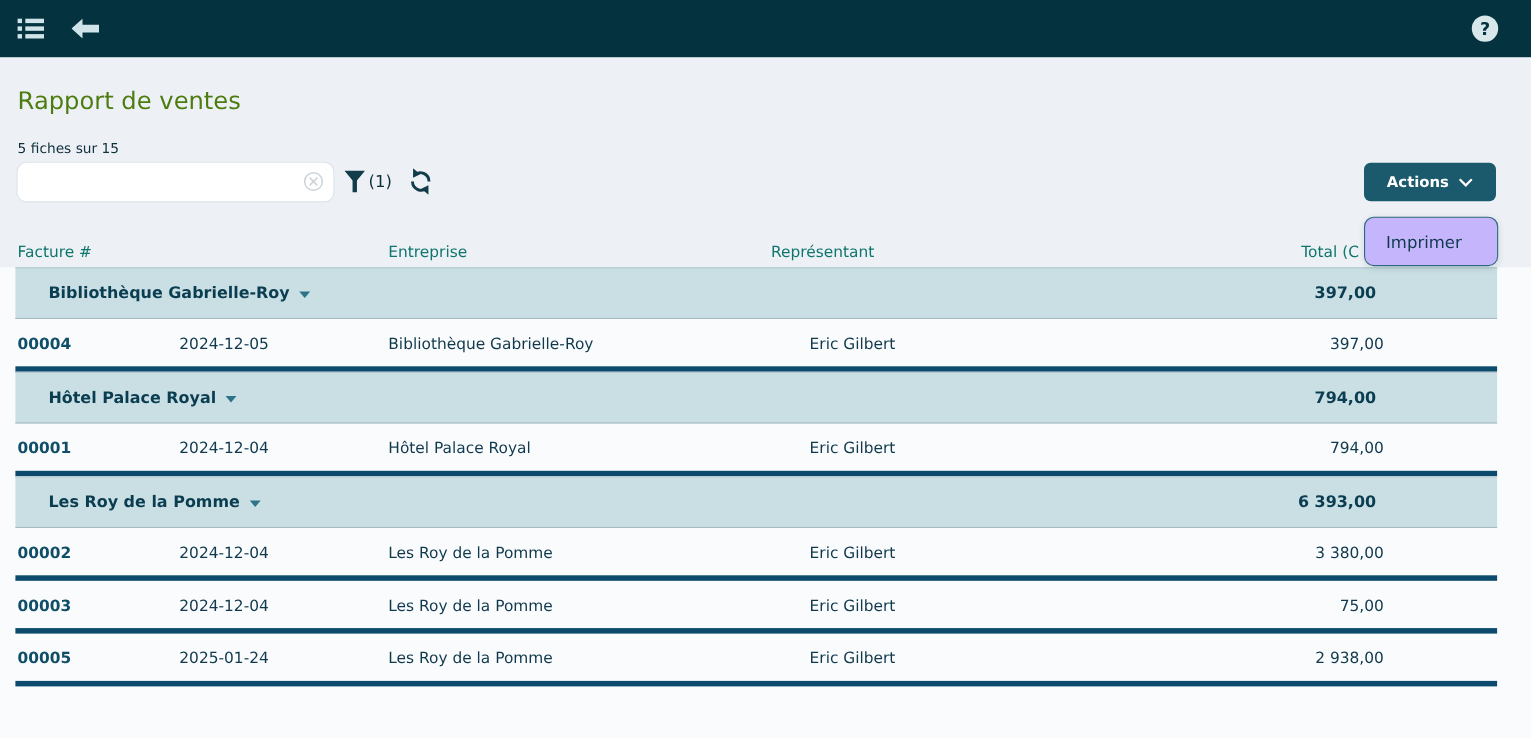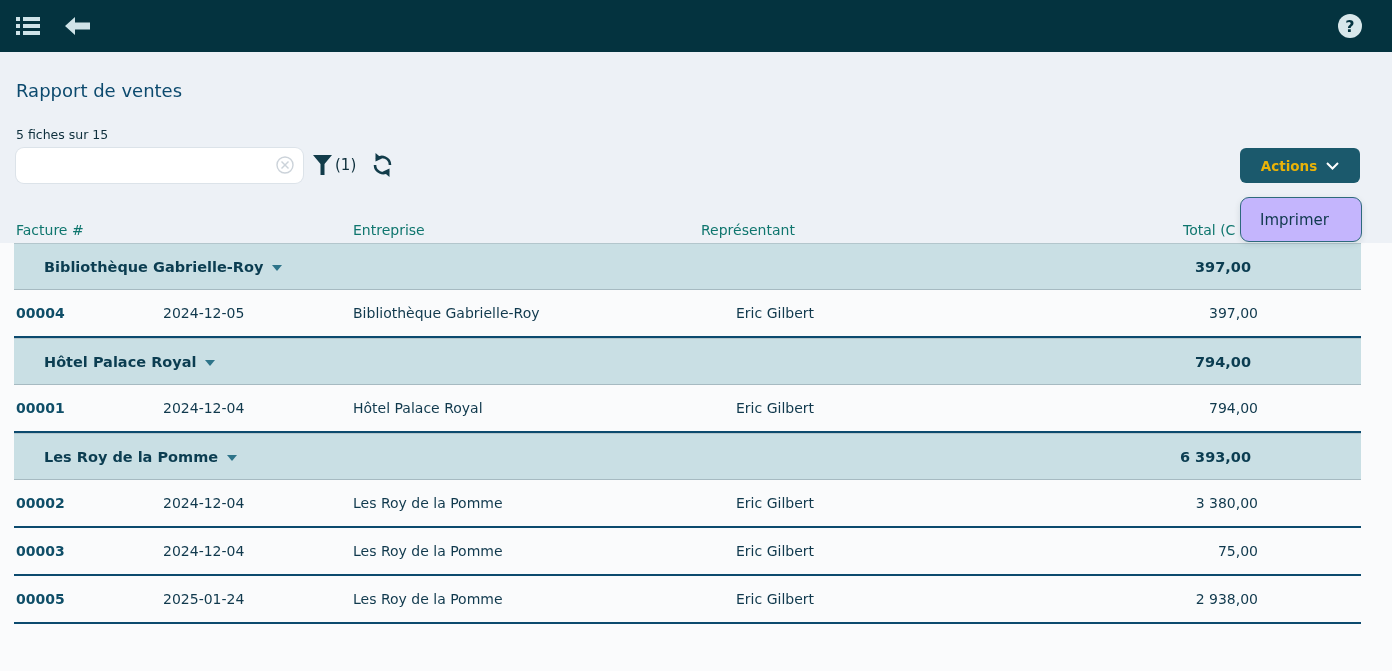--- a/index.html
+++ b/index.html
@@ -25,7 +25,7 @@
     font-weight:bold; font-size:16px; color:#04333f; cursor:pointer; }
 
   
-  .page-title { position:absolute; left:16px; top:80px; font-size:18px; color:#0c4a6e; }
+  .page-title { position:absolute; left:16px; top:80px; font-size:22px; color:#4d7c0f; }
   .record-count { position:absolute; left:16px; top:127px; font-size:12.5px; color:#0e2f3c; }
 
   

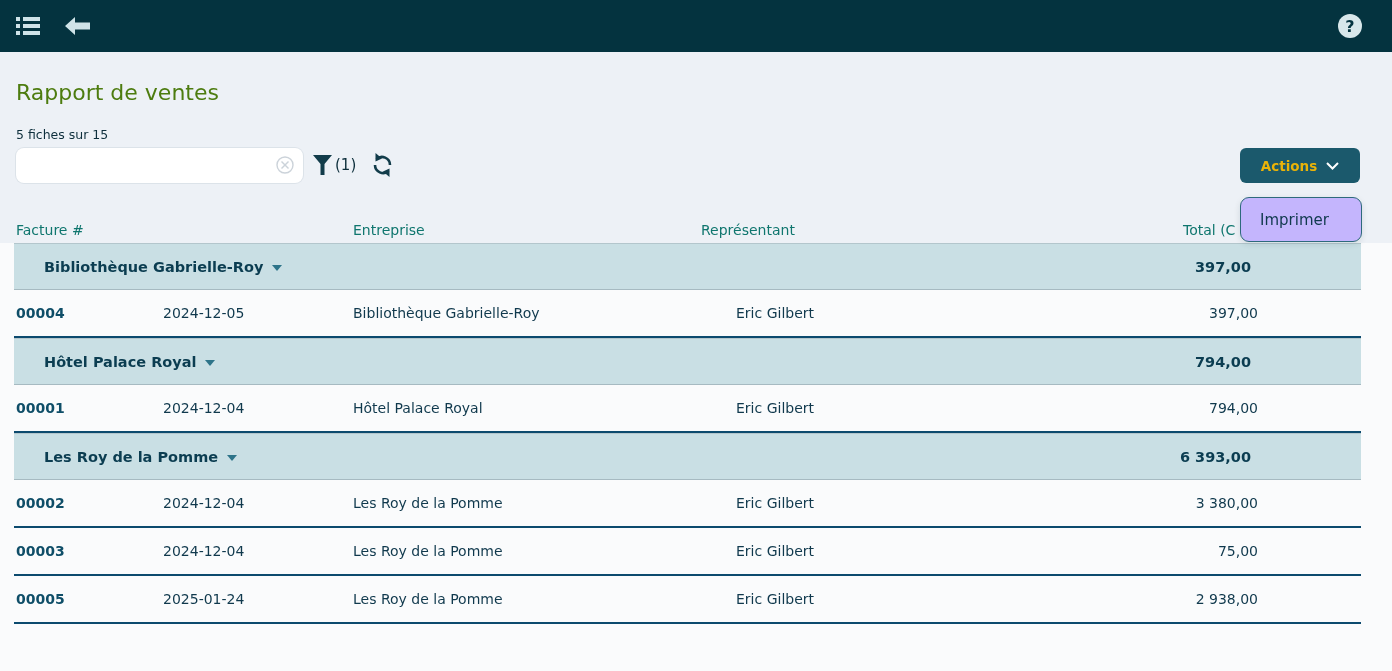--- a/index.html
+++ b/index.html
@@ -50,7 +50,7 @@
     position:absolute; right:32px; top:148px; width:120px; height:35px;
     background:#1b596c; border:none; border-radius:6px; cursor:pointer;
     display:flex; align-items:center; justify-content:center; gap:9px;
-    color:#eab308; font-family:inherit; font-size:13.5px; font-weight:bold;
+    color:#ffffff; font-family:inherit; font-size:13.5px; font-weight:bold;
   }
   .dropdown {
     position:absolute; right:30px; top:197px; width:122px; height:45px;

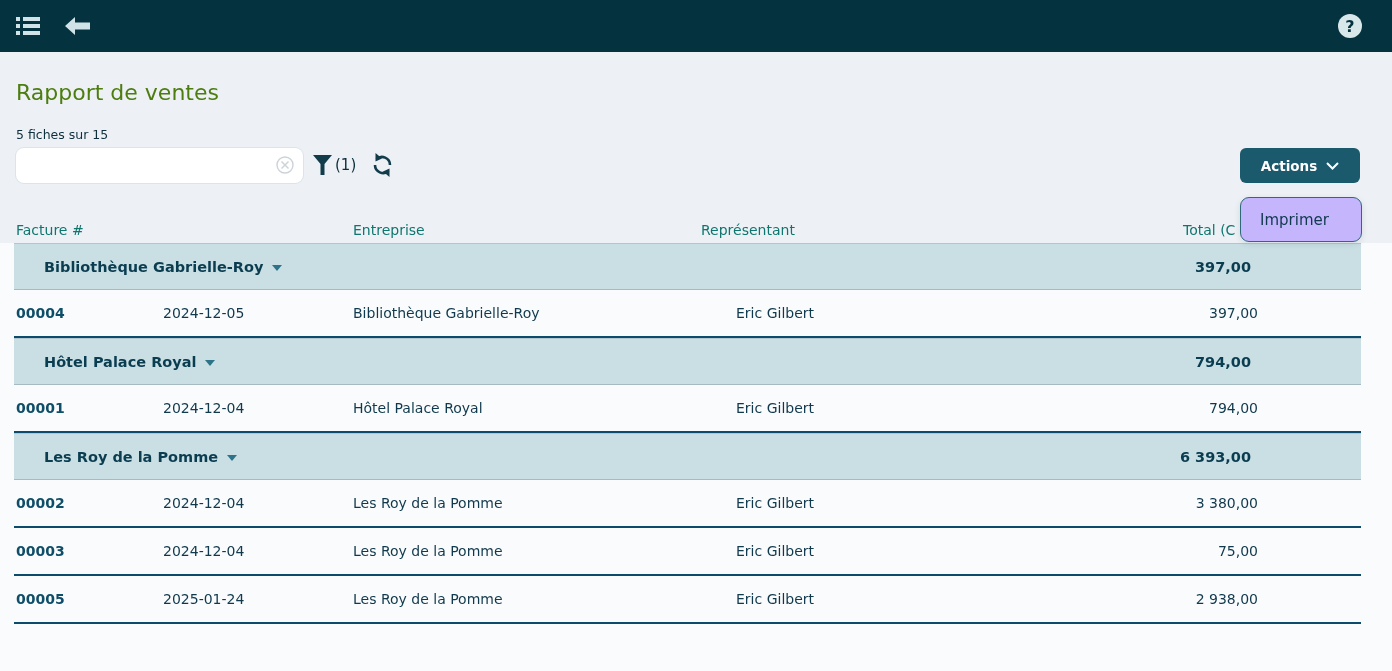--- a/index.html
+++ b/index.html
@@ -93,7 +93,7 @@
 
   .data-row {
     position:relative; margin-left:14px; margin-right:31px; height:48px;
-    border-bottom:2px solid #0c4a6e; font-size:14px;
+    border-bottom:5px solid #0c4a6e; font-size:14px;
   }
   .cell { position:absolute; top:15px; white-space:nowrap; }
   .cell-invoice { left:2px; font-weight:bold; color:#0f4e68; cursor:pointer; }

